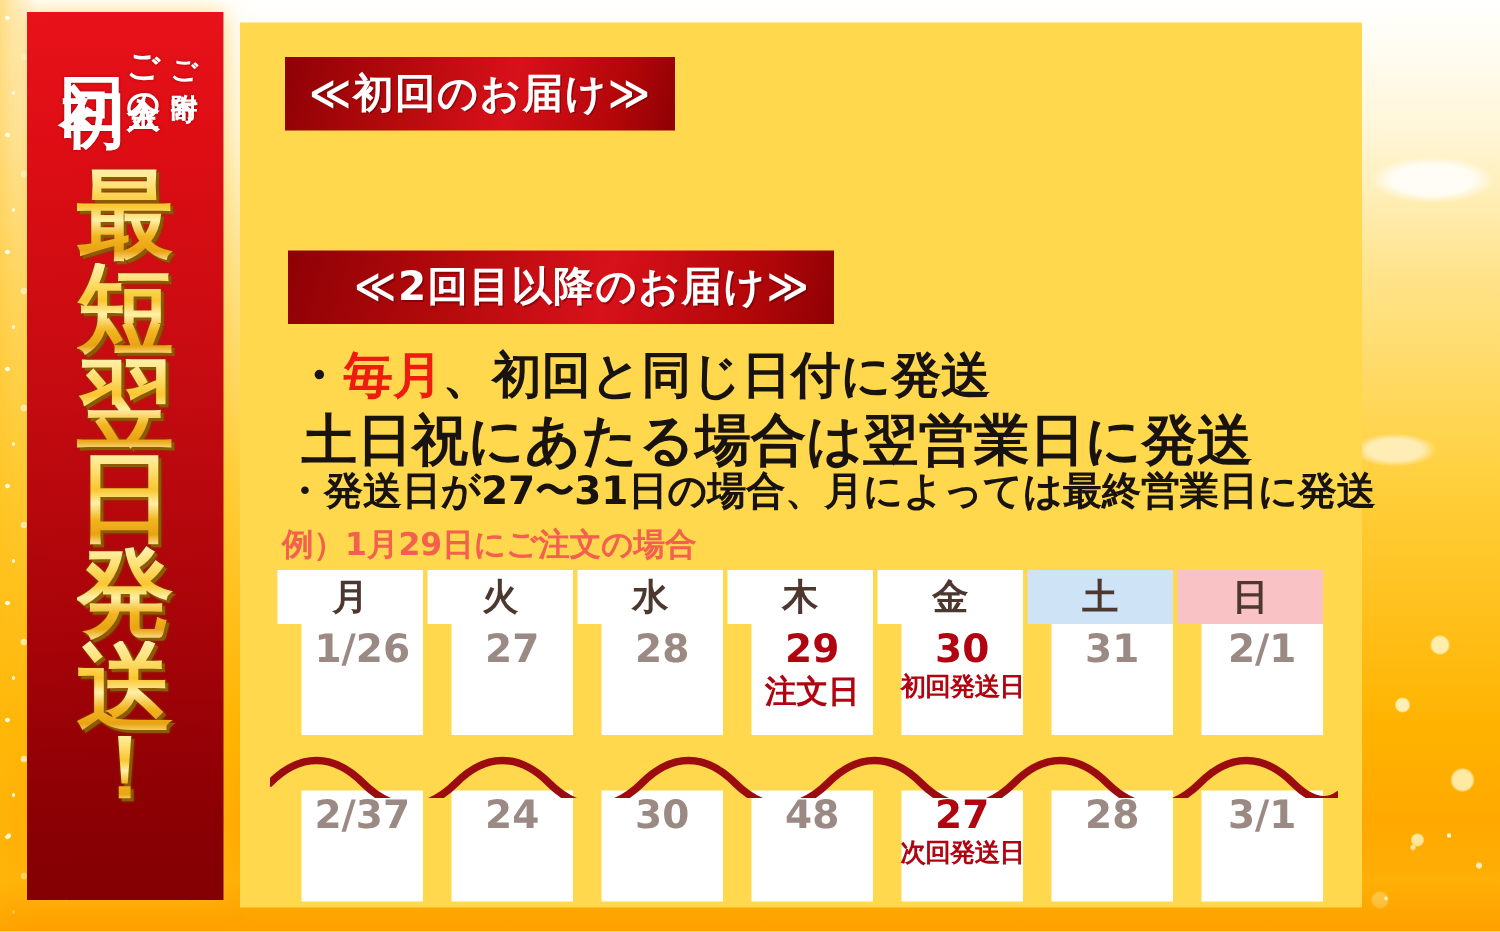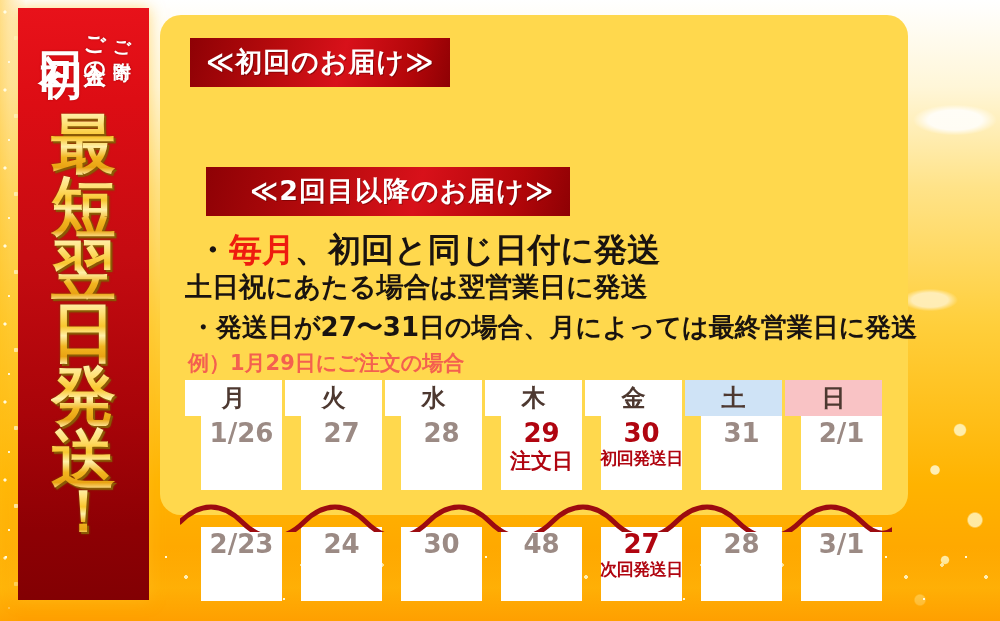--- a/index.html
+++ b/index.html
@@ -91,9 +91,8 @@
 
   
   #card{
-    position:absolute;left:160px;top:15px;width:748px;height:500px;
+    position:absolute;left:160px;top:15px;width:748px;height:590px;
     background:#ffd84d;
-    border-radius:21px;
   }
   .ribbon{
     display:inline-block;

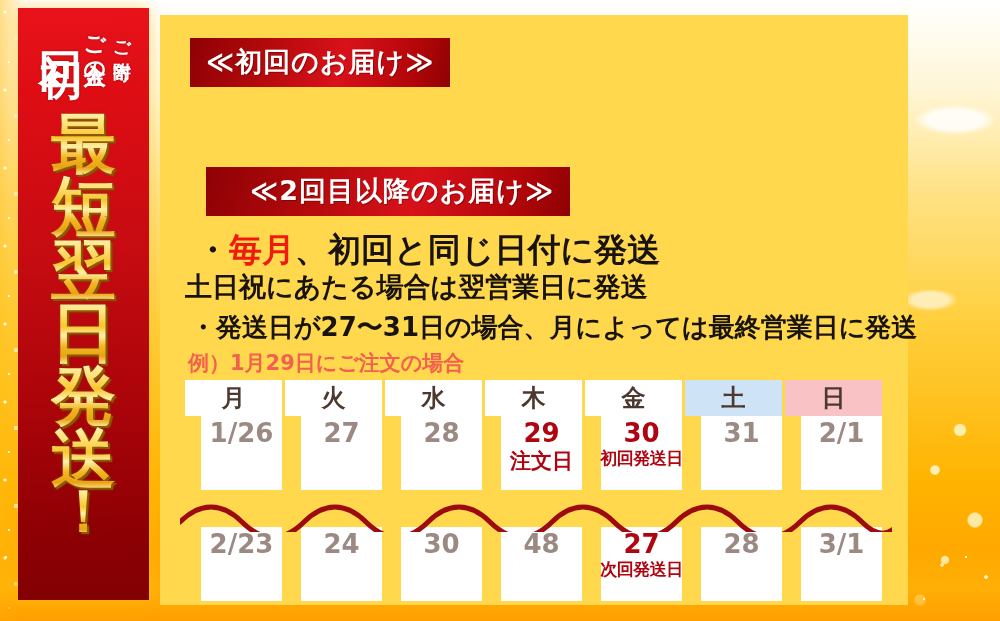--- a/index.html
+++ b/index.html
@@ -104,7 +104,7 @@
     text-shadow:1px 1px 0 rgba(80,0,0,.45);
   }
   #ribbon1{position:absolute;left:30px;top:23px;font-size:27px;}
-  #ribbon2{position:absolute;left:46px;top:152px;font-size:27px;padding-left:44px;}
+  #ribbon2{position:absolute;left:32px;top:152px;font-size:27px;padding-left:44px;}
 
   .body-line{
     position:absolute;color:#191310;font-weight:900;

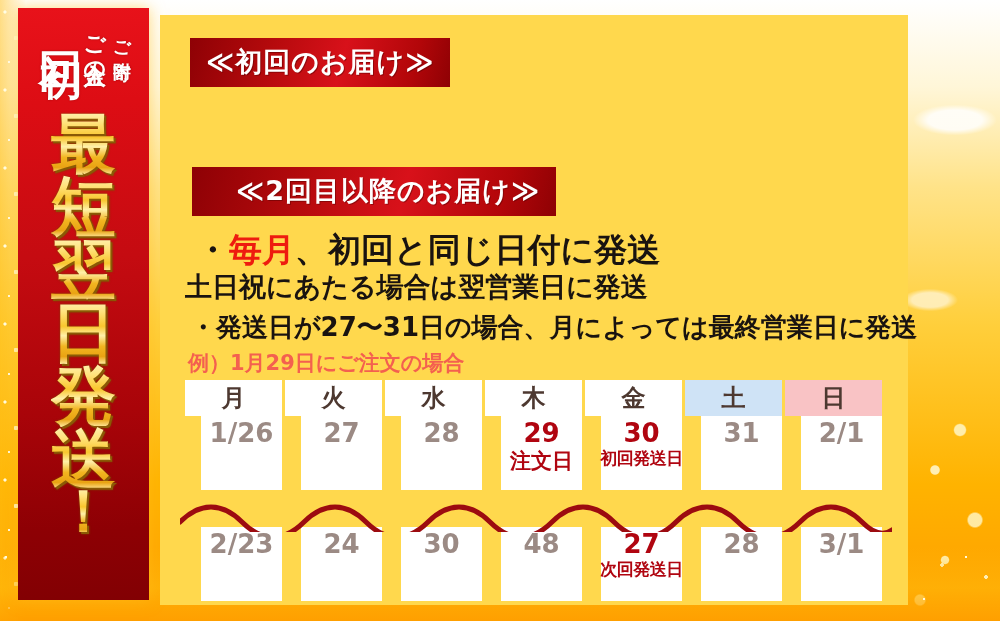--- a/index.html
+++ b/index.html
@@ -114,7 +114,7 @@
   .hl{color:#ee1b0f;}
   #line1{left:36px;top:96px;font-size:27px;}
   #line2{left:36px;top:213px;font-size:33px;}
-  #line3{left:25px;top:254px;font-size:27px;}
+  #line3{left:41px;top:254px;font-size:37px;}
   #line4{left:30px;top:295px;font-size:26px;}
   #example{
     position:absolute;left:28px;top:334px;font-size:21px;font-weight:900;

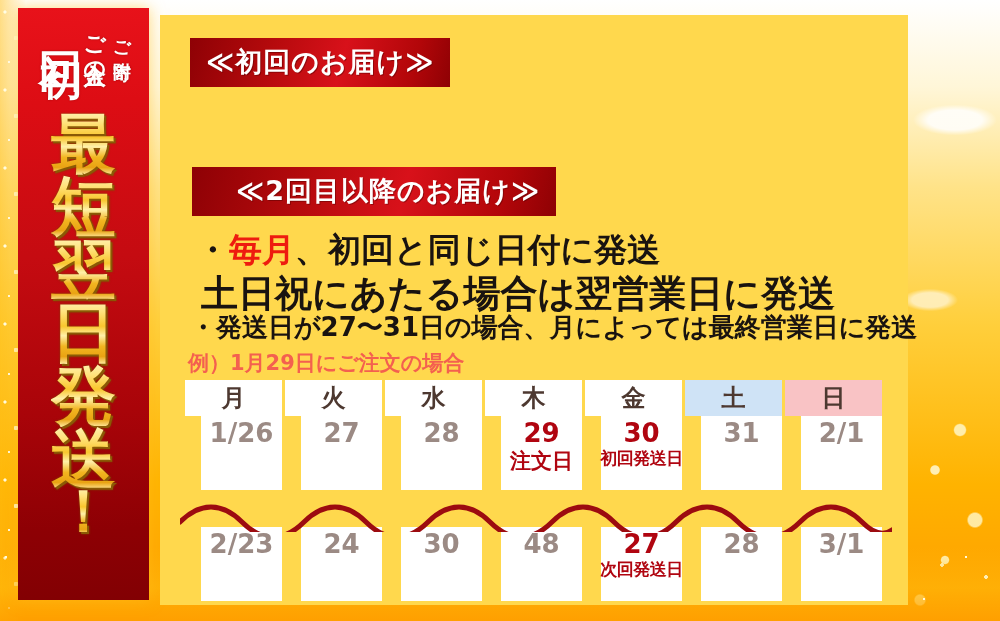--- a/index.html
+++ b/index.html
@@ -248,7 +248,7 @@
 
       <div class="cal-row cal-body">
         <div class="cell">
-          <span class="daynum">2/23</span>
+          <span class="daynum">2/37</span>
           <span class="marklabel m2"></span>
         </div>
         <div class="cell">

